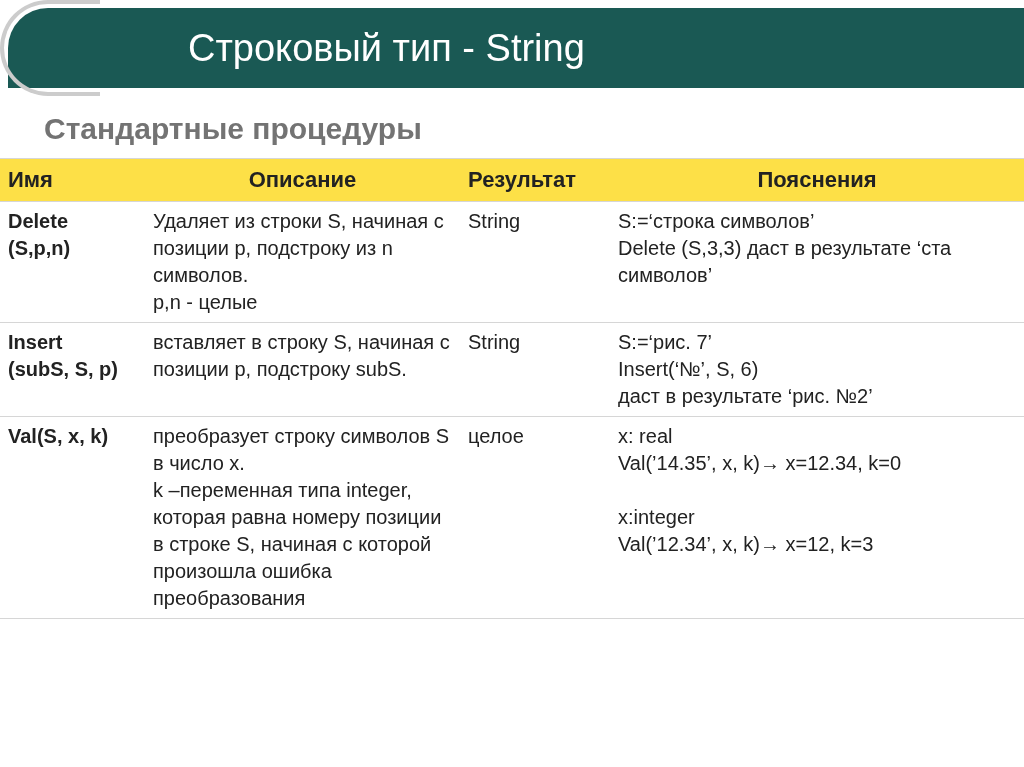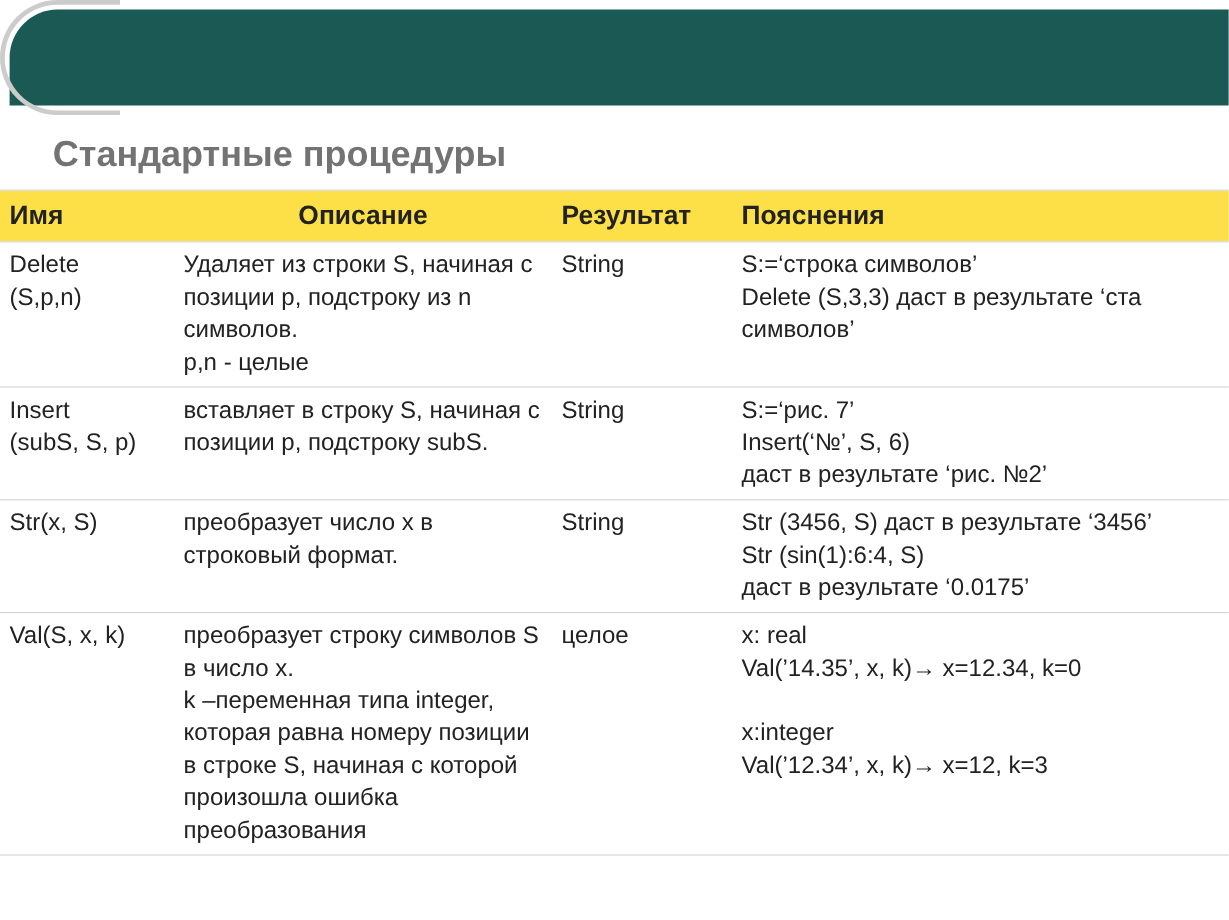--- a/index.html
+++ b/index.html
@@ -79,6 +79,7 @@
 
 <div class="header-bar">
   <div class="header-left-outline"></div>
+  <div class="title">Строковый тип - String</div>
 </div>
 
 <div class="subtitle">Стандартные процедуры</div>

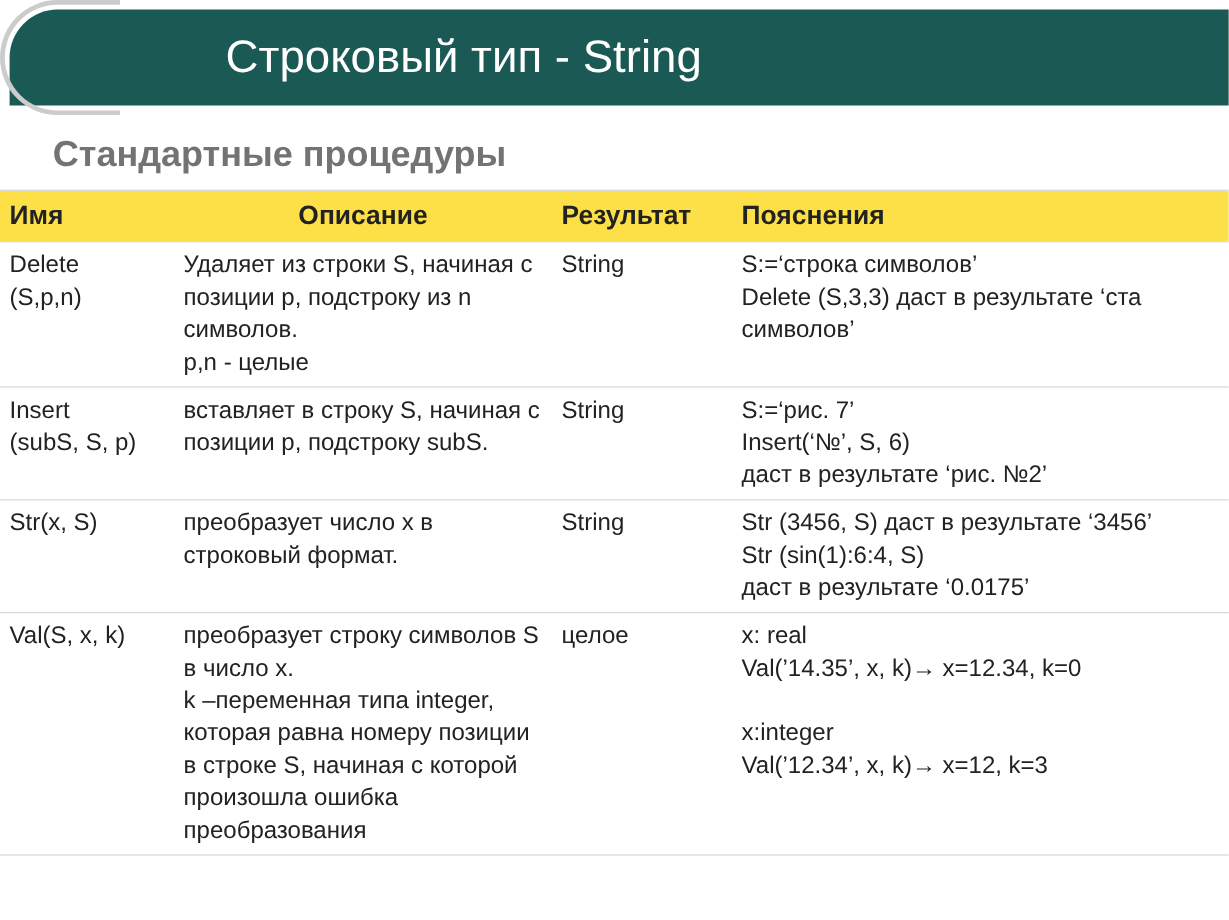--- a/index.html
+++ b/index.html
@@ -67,7 +67,7 @@
   .col-name  { width: 145px; font-weight: bold; }
   .col-desc  { width: 315px; text-align: center; }
   .col-res   { width: 150px; margin-top: 48px; }
-  .col-expl  { width: 414px; }
+  .col-expl  { width: 414px; text-align: center; }
 
   th.col-name, th.col-desc, th.col-res, th.col-expl { font-weight: bold; }
 

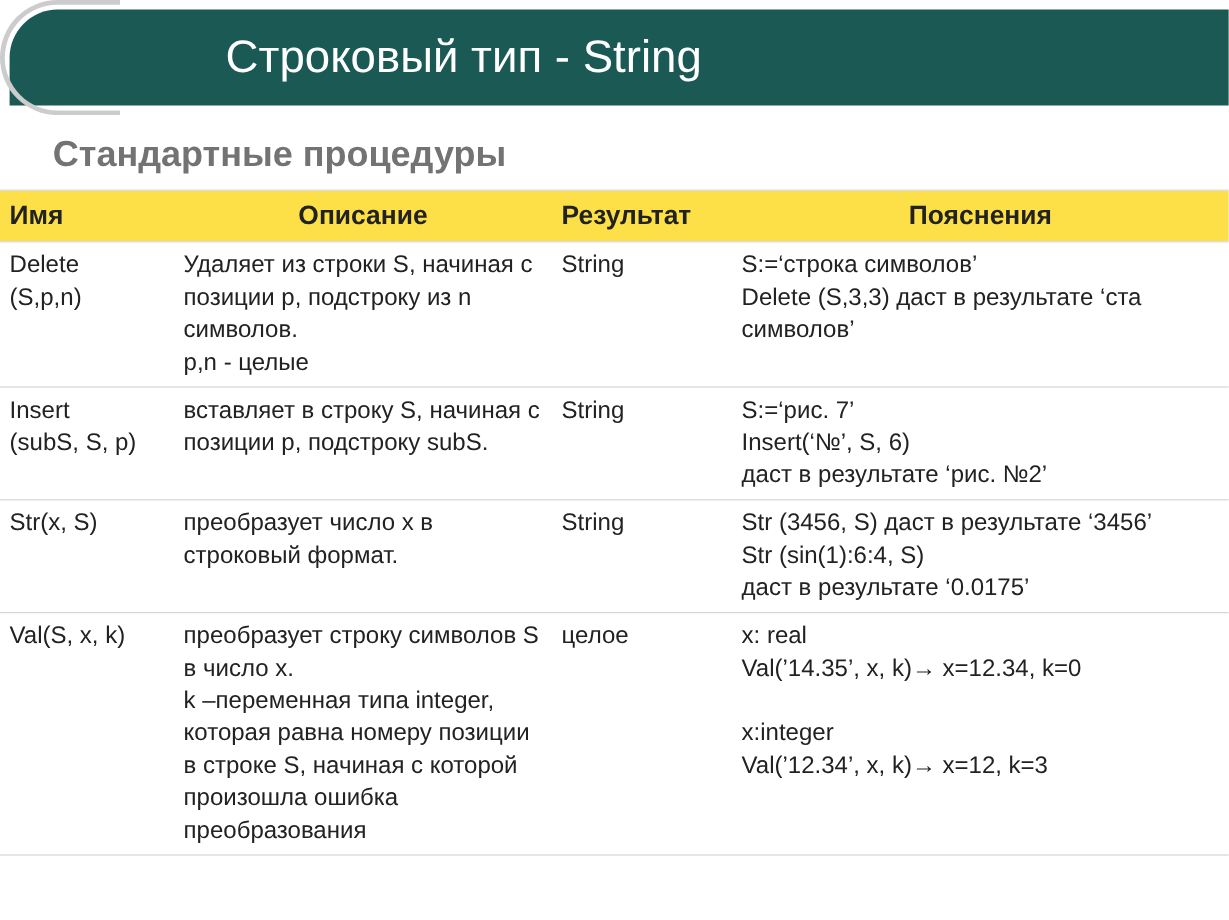--- a/index.html
+++ b/index.html
@@ -72,7 +72,7 @@
   th.col-name, th.col-desc, th.col-res, th.col-expl { font-weight: bold; }
 
   td .line { display: block; }
-  td.name-cell { font-weight: normal; }
+  td.name-cell { font-weight: bold; }
 </style>
 </head>
 <body>

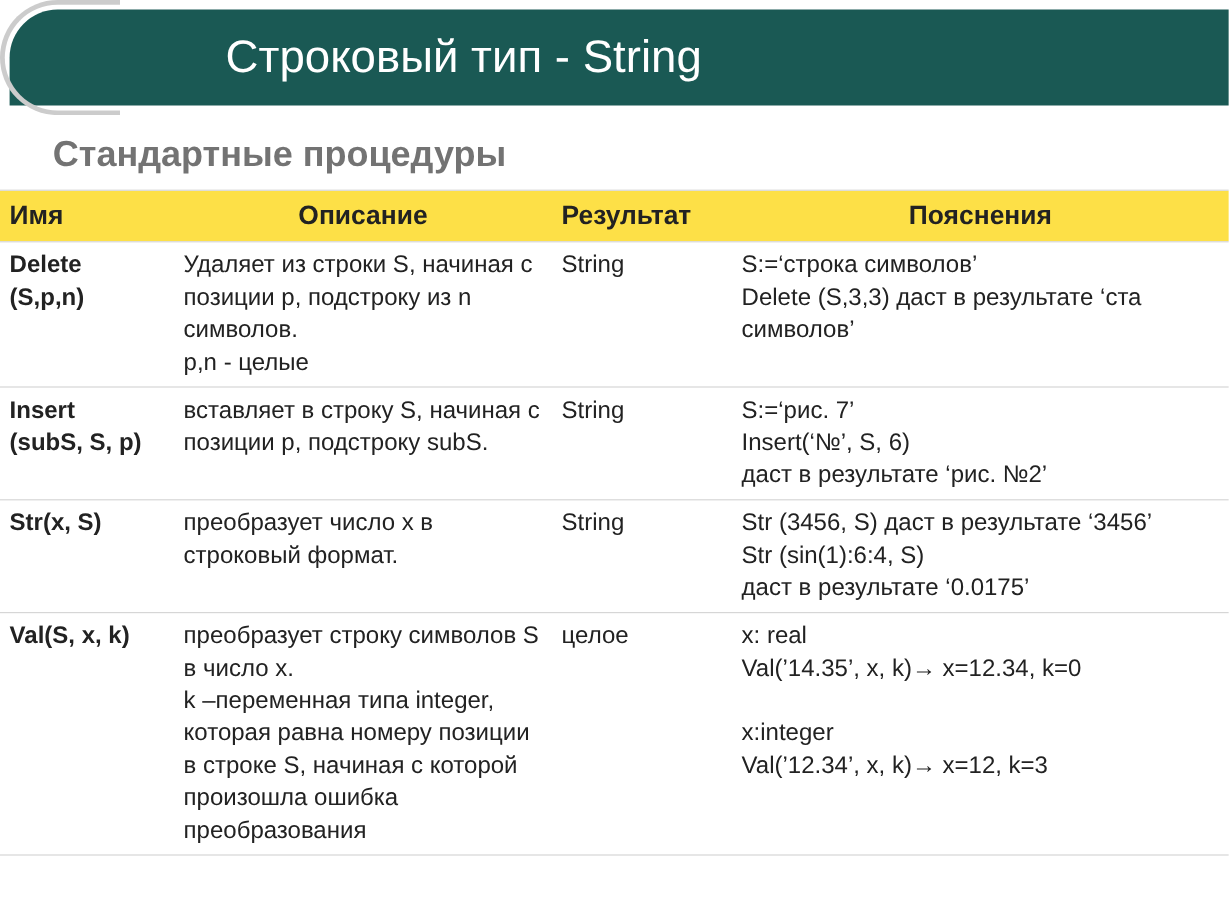--- a/index.html
+++ b/index.html
@@ -132,20 +132,6 @@
       </tr>
       <tr>
         <td class="name-cell">
-          <span class="line">Str(x, S)</span>
-        </td>
-        <td>
-          <span class="line">преобразует число x в строковый формат.</span>
-        </td>
-        <td>String</td>
-        <td>
-          <span class="line">Str (3456, S) даст в результате ‘3456’</span>
-          <span class="line">Str (sin(1):6:4, S)</span>
-          <span class="line">даст в результате  ‘0.0175’</span>
-        </td>
-      </tr>
-      <tr>
-        <td class="name-cell">
           <span class="line">Val(S, x, k)</span>
         </td>
         <td>

